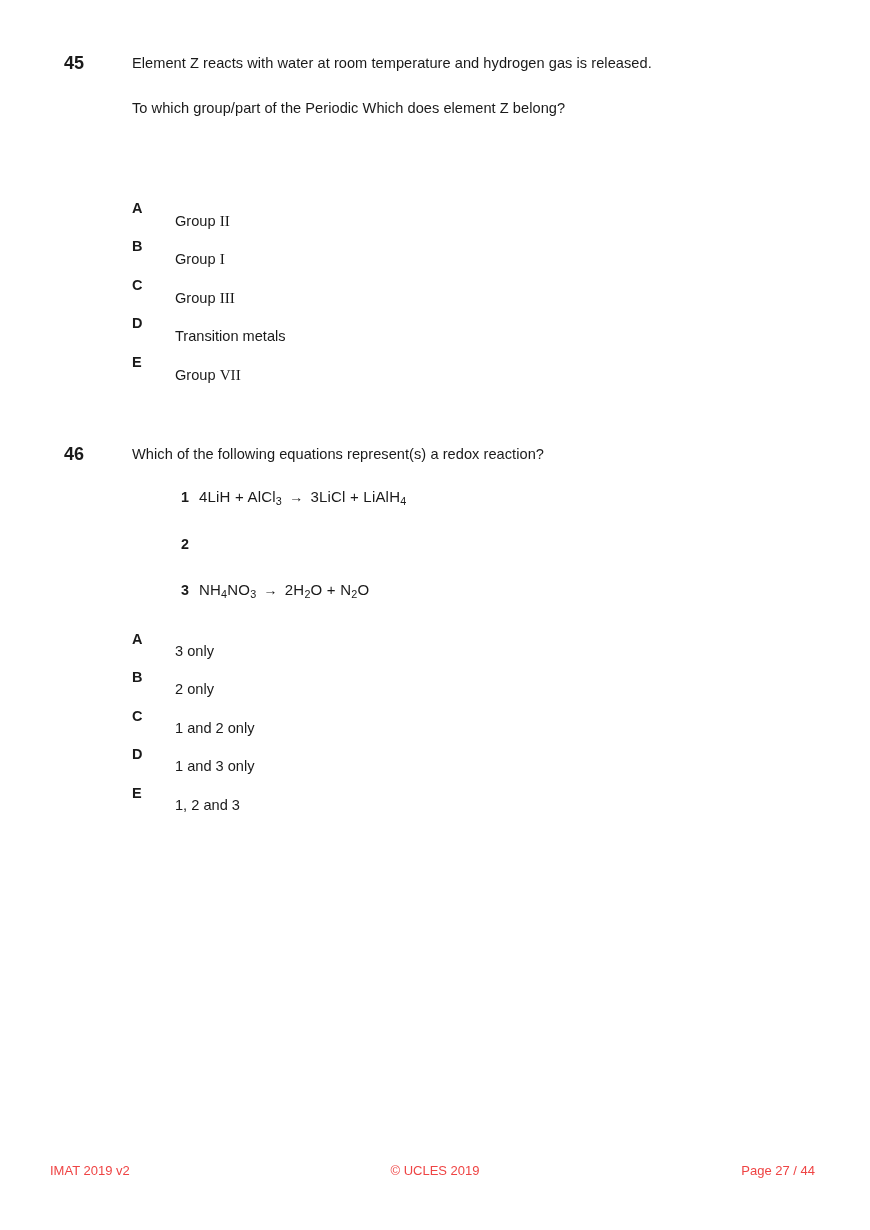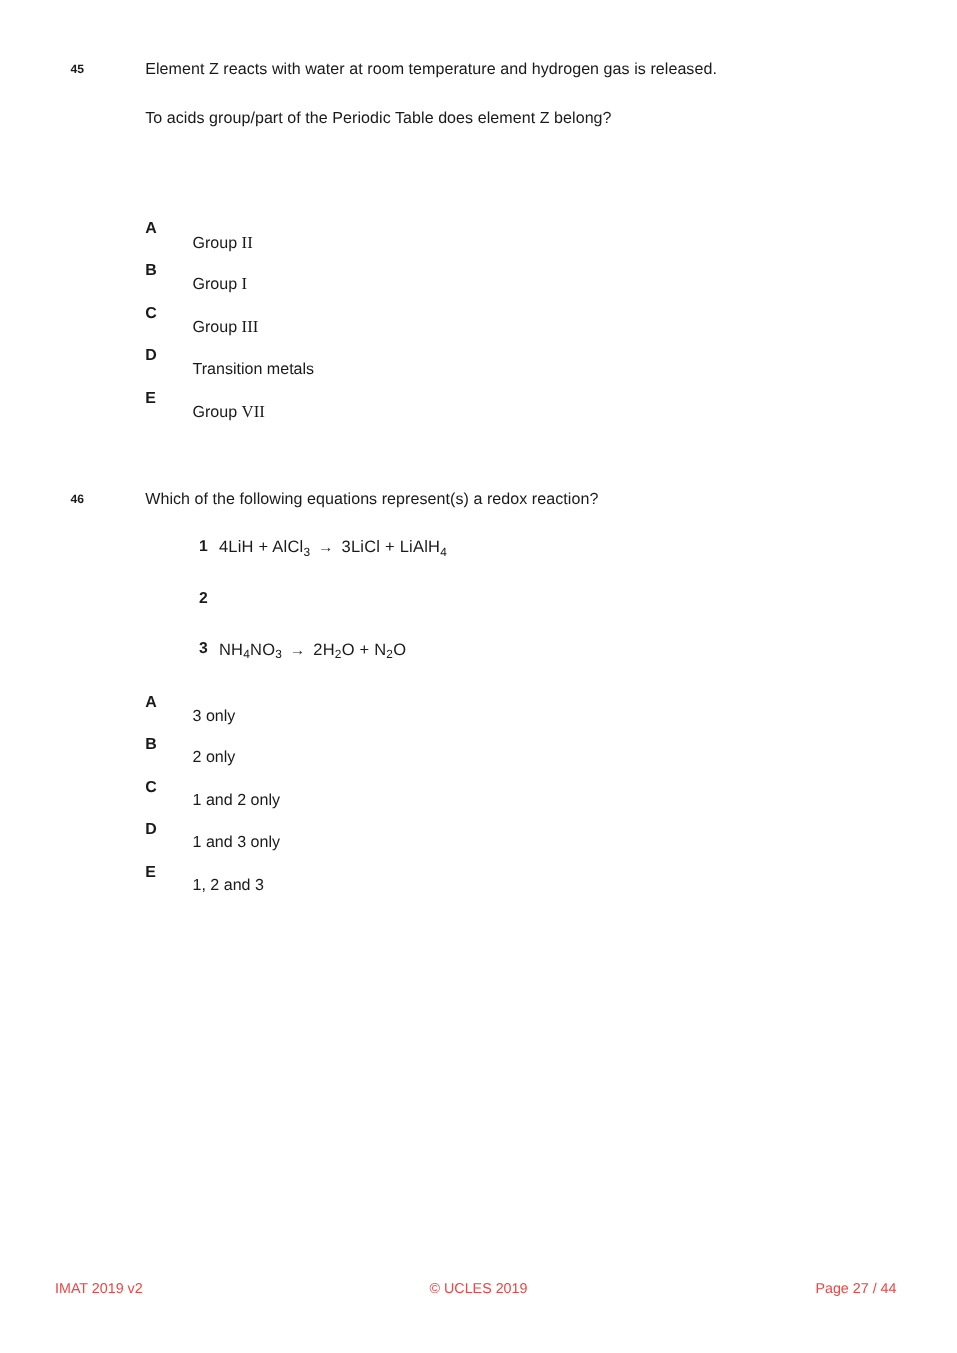--- a/index.html
+++ b/index.html
@@ -37,7 +37,7 @@
     position: absolute;
     left: 64px;
     top: 0;
-    font-size: 11px;
+    font-size: 18px;
     font-weight: bold;
     line-height: 19px;
     letter-spacing: 0.1px;

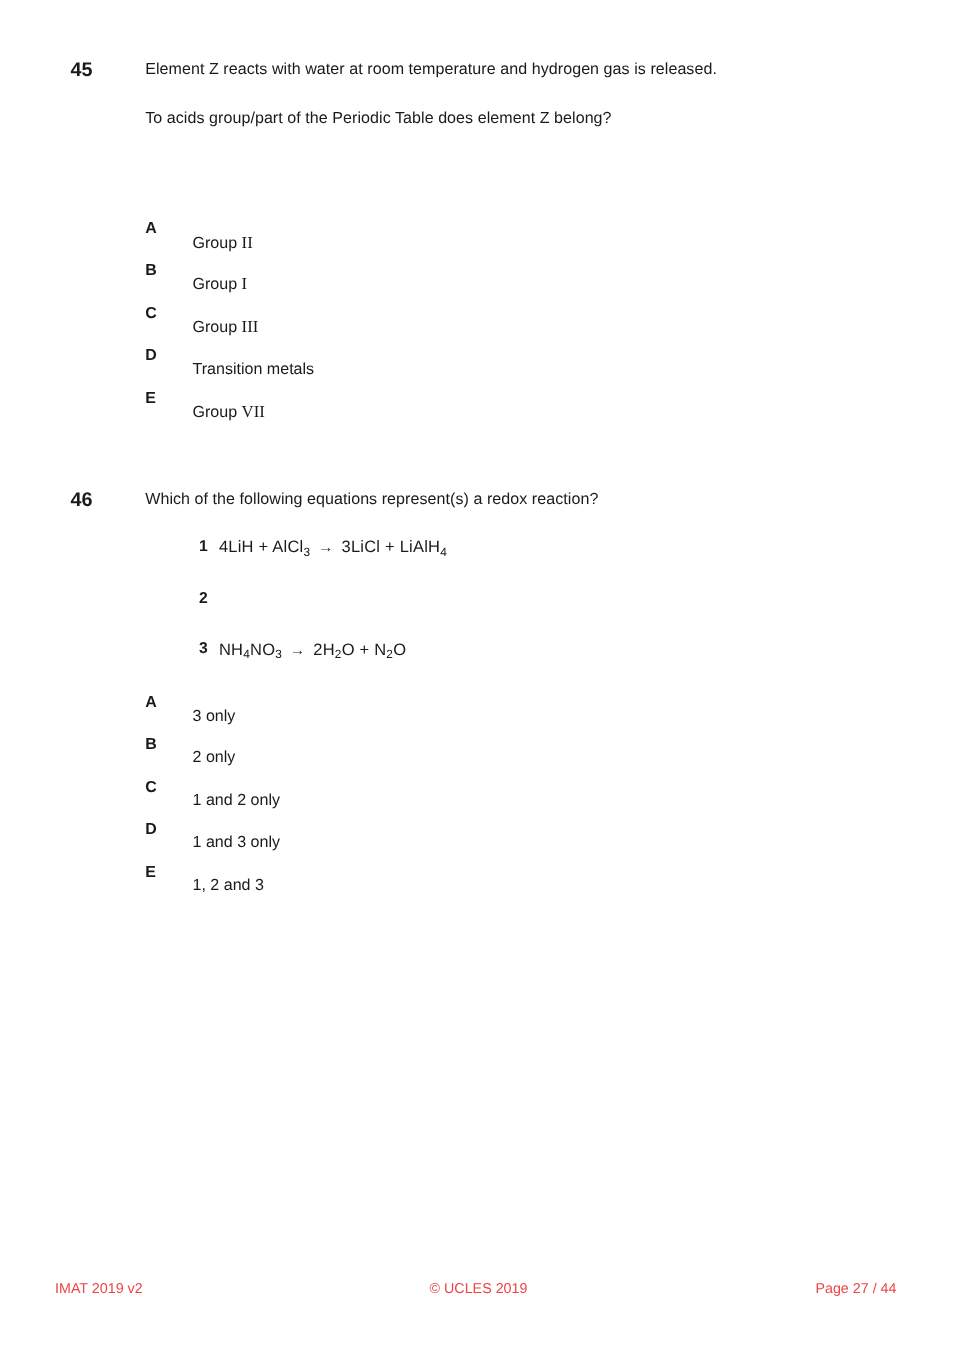--- a/index.html
+++ b/index.html
@@ -176,7 +176,7 @@
     <div class="q-number">45</div>
     <div class="q-body">
       <p class="stem">Element Z reacts with water at room temperature and hydrogen gas is released.</p>
-      <p class="stem gap-large">To acids group/part of the Periodic Table does element Z belong?</p>
+      <p class="stem gap-large">To which group/part of the Periodic Which does element Z belong?</p>
     </div>
   </div>
 

